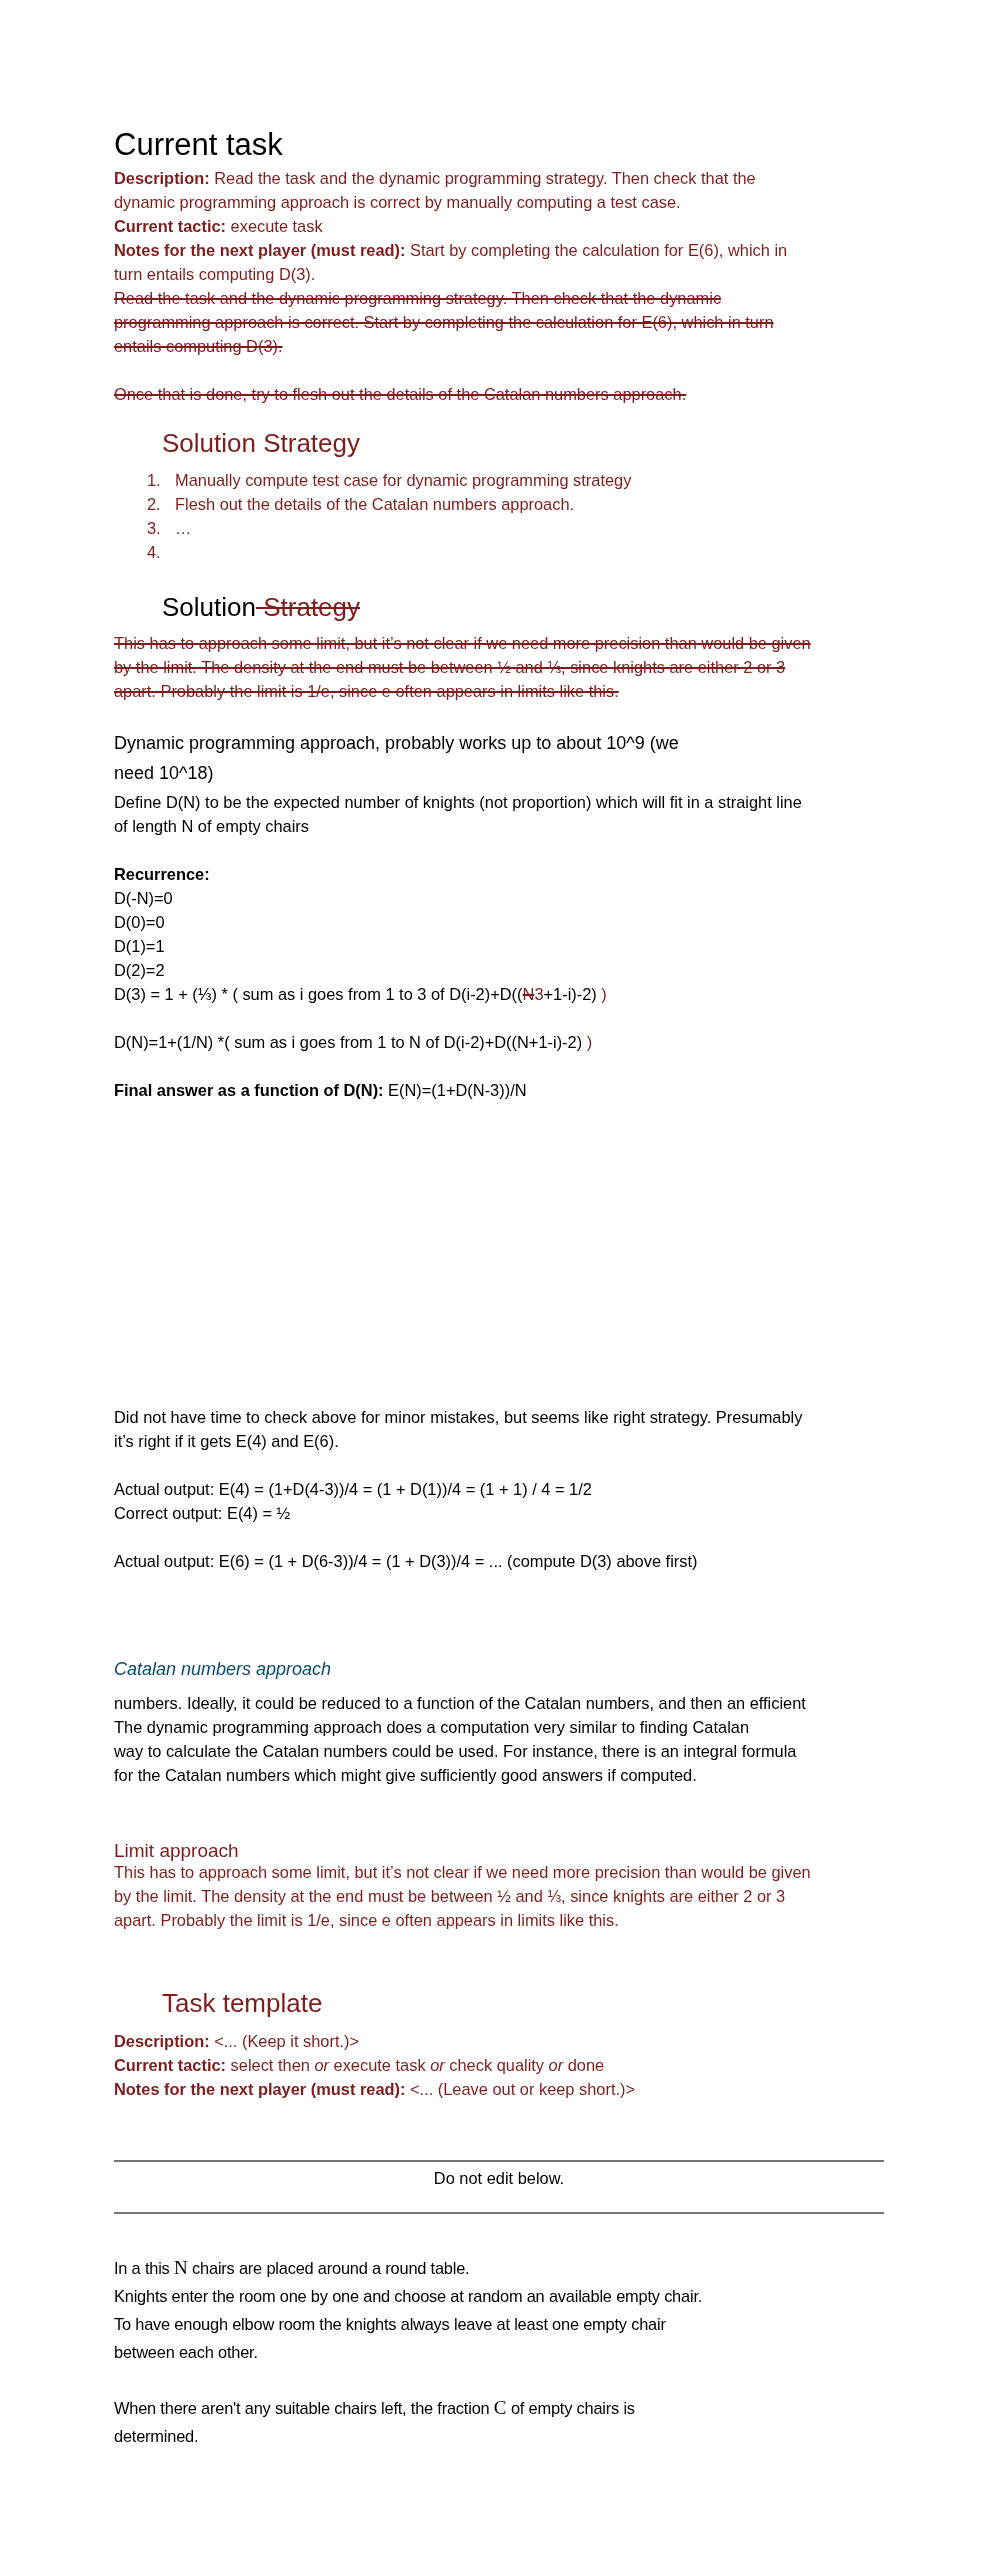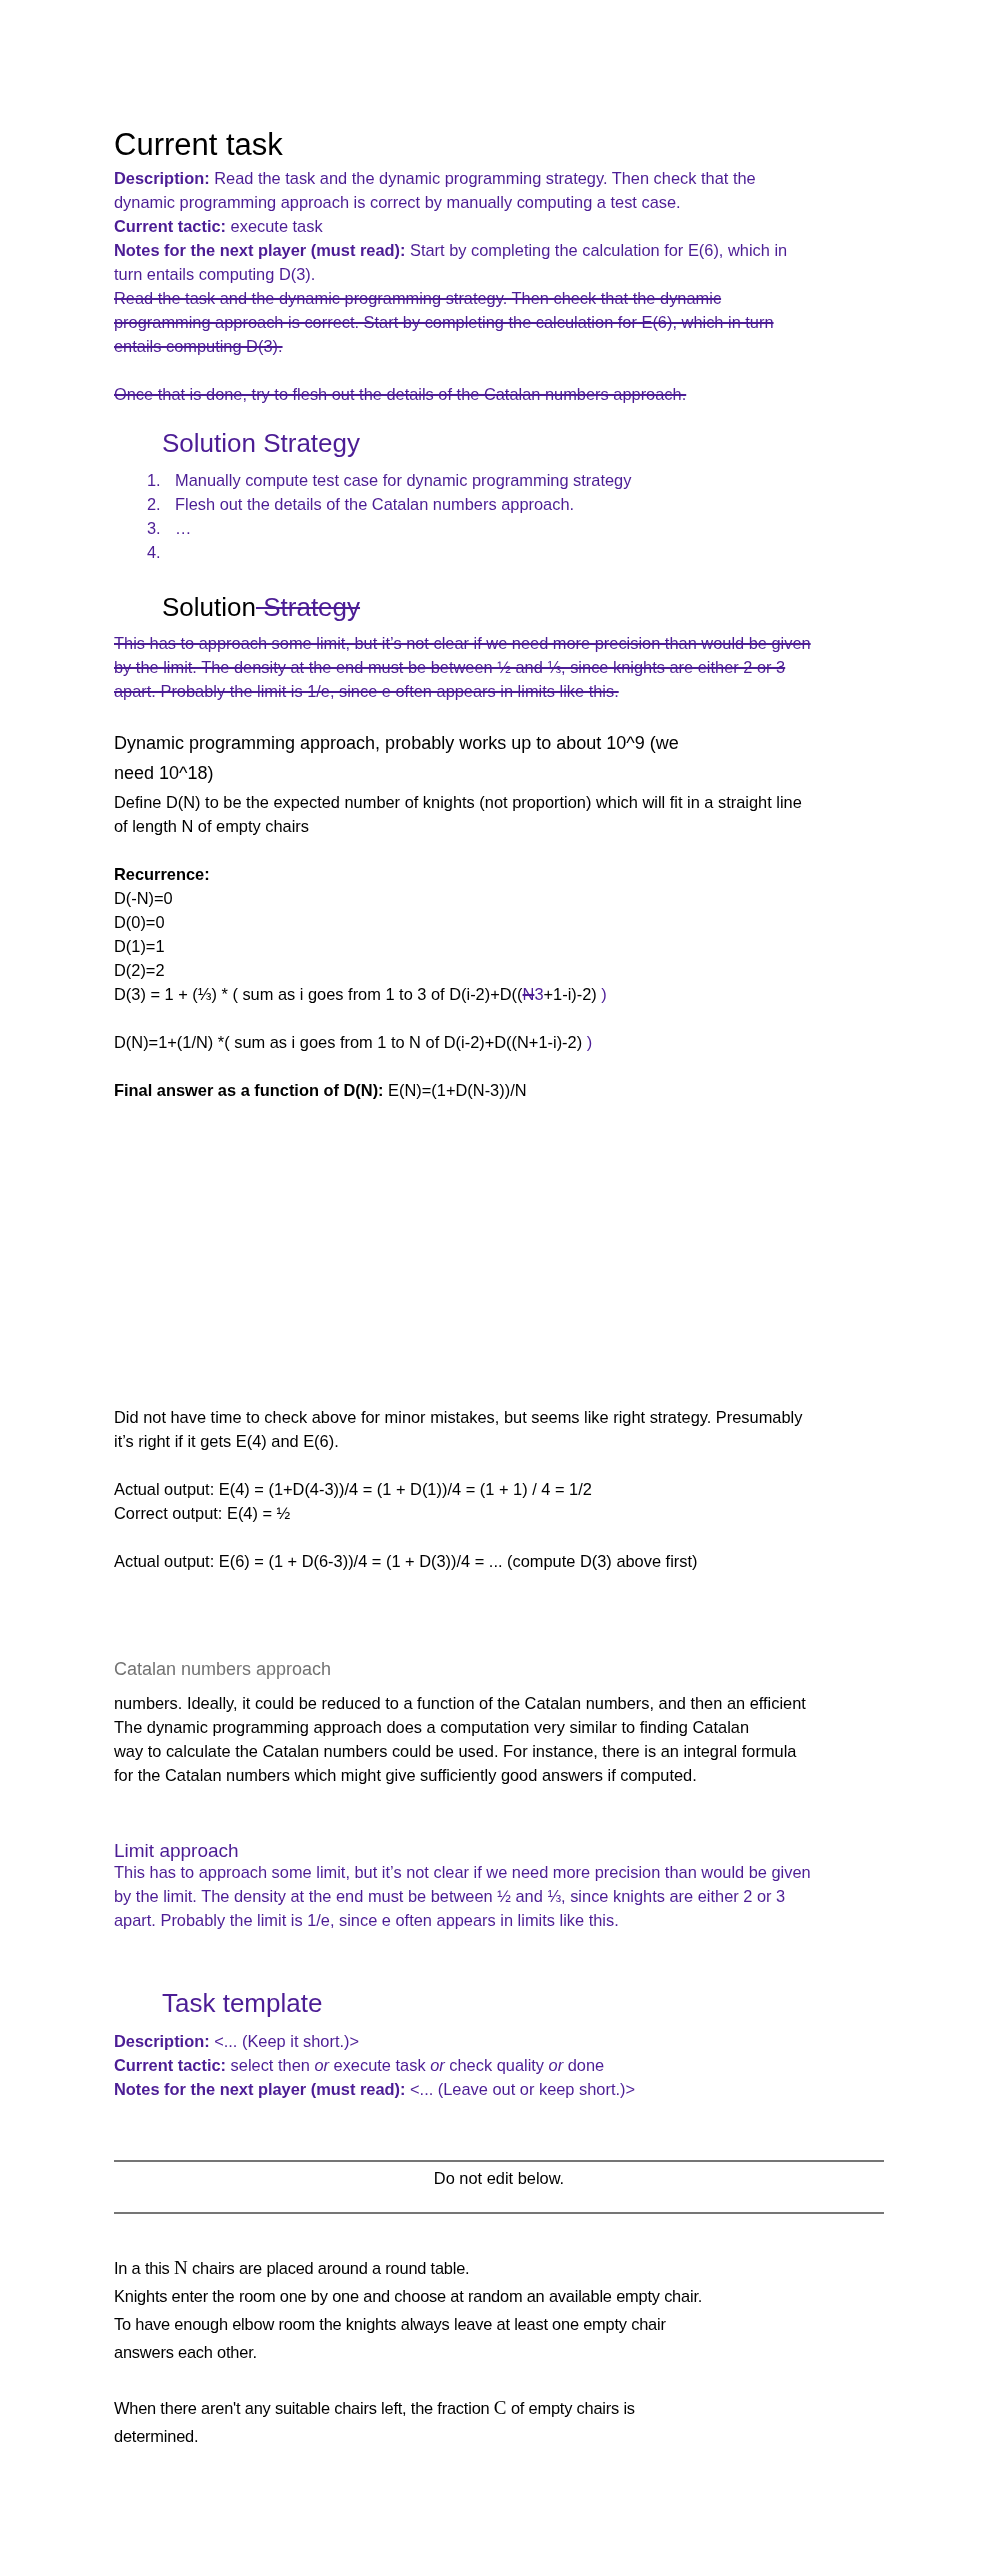--- a/index.html
+++ b/index.html
@@ -8,7 +8,7 @@
   .abs{position:absolute;left:114px;width:770px;}
   .line{height:24px;line-height:24px;font-size:16.4px;white-space:pre;}
   .wrapline{height:24px;line-height:24px;font-size:16.4px;}
-  .gray{color:#4c1d95;}
+  .gray{color:#7f1d1d;}
   .dgray{color:#737373;}
   .strike{text-decoration:line-through;text-decoration-thickness:1.8px;}
   .b{font-weight:bold;}

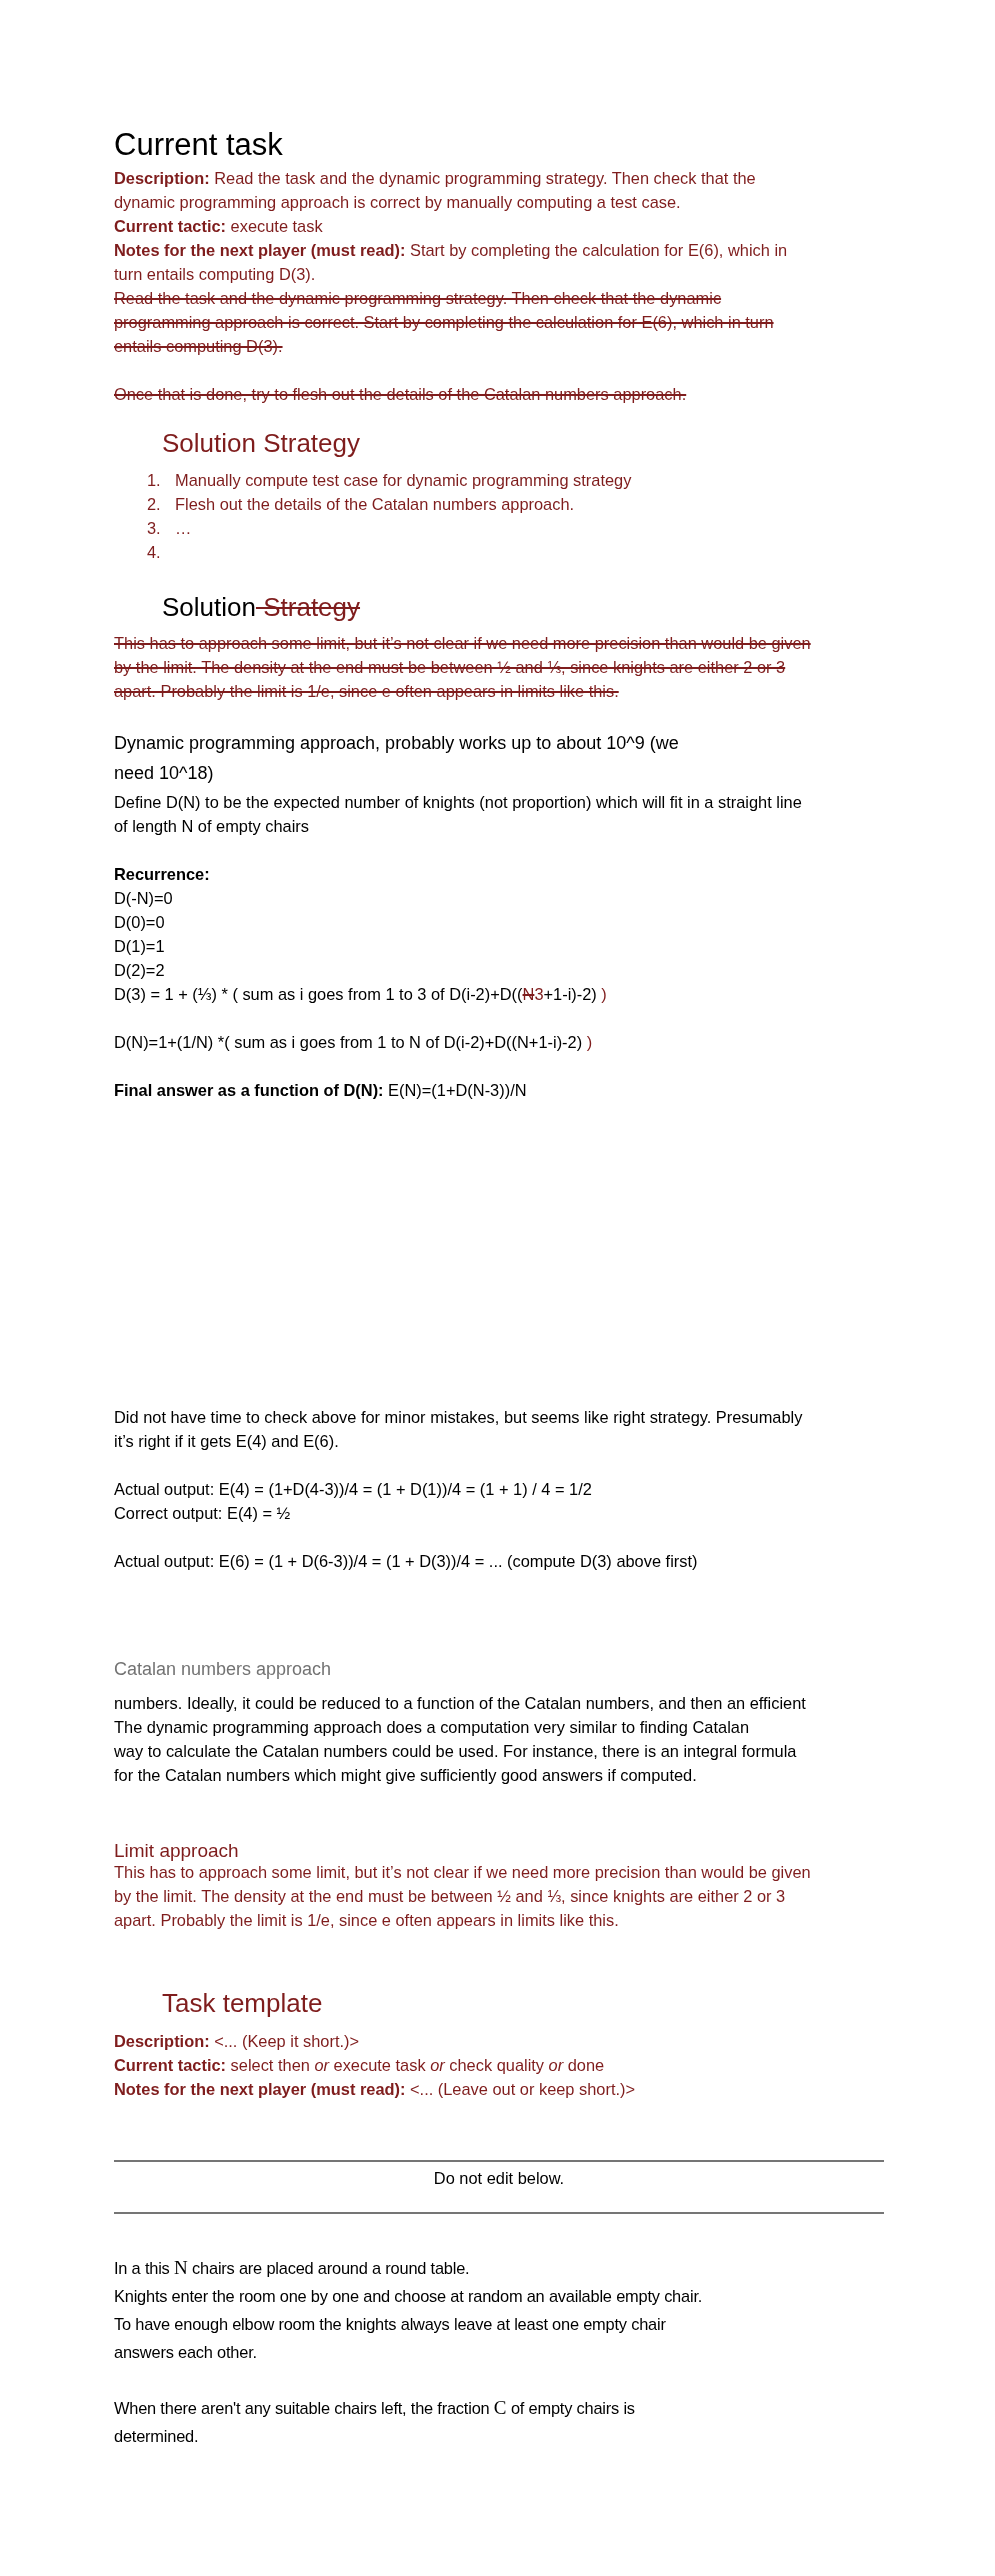--- a/index.html
+++ b/index.html
@@ -9,7 +9,7 @@
   .line{height:24px;line-height:24px;font-size:16.4px;white-space:pre;}
   .wrapline{height:24px;line-height:24px;font-size:16.4px;}
   .gray{color:#7f1d1d;}
-  .dgray{color:#737373;}
+  .dgray{color:#0c4a6e;font-style:italic;}
   .strike{text-decoration:line-through;text-decoration-thickness:1.8px;}
   .b{font-weight:bold;}
   .i{font-style:italic;}

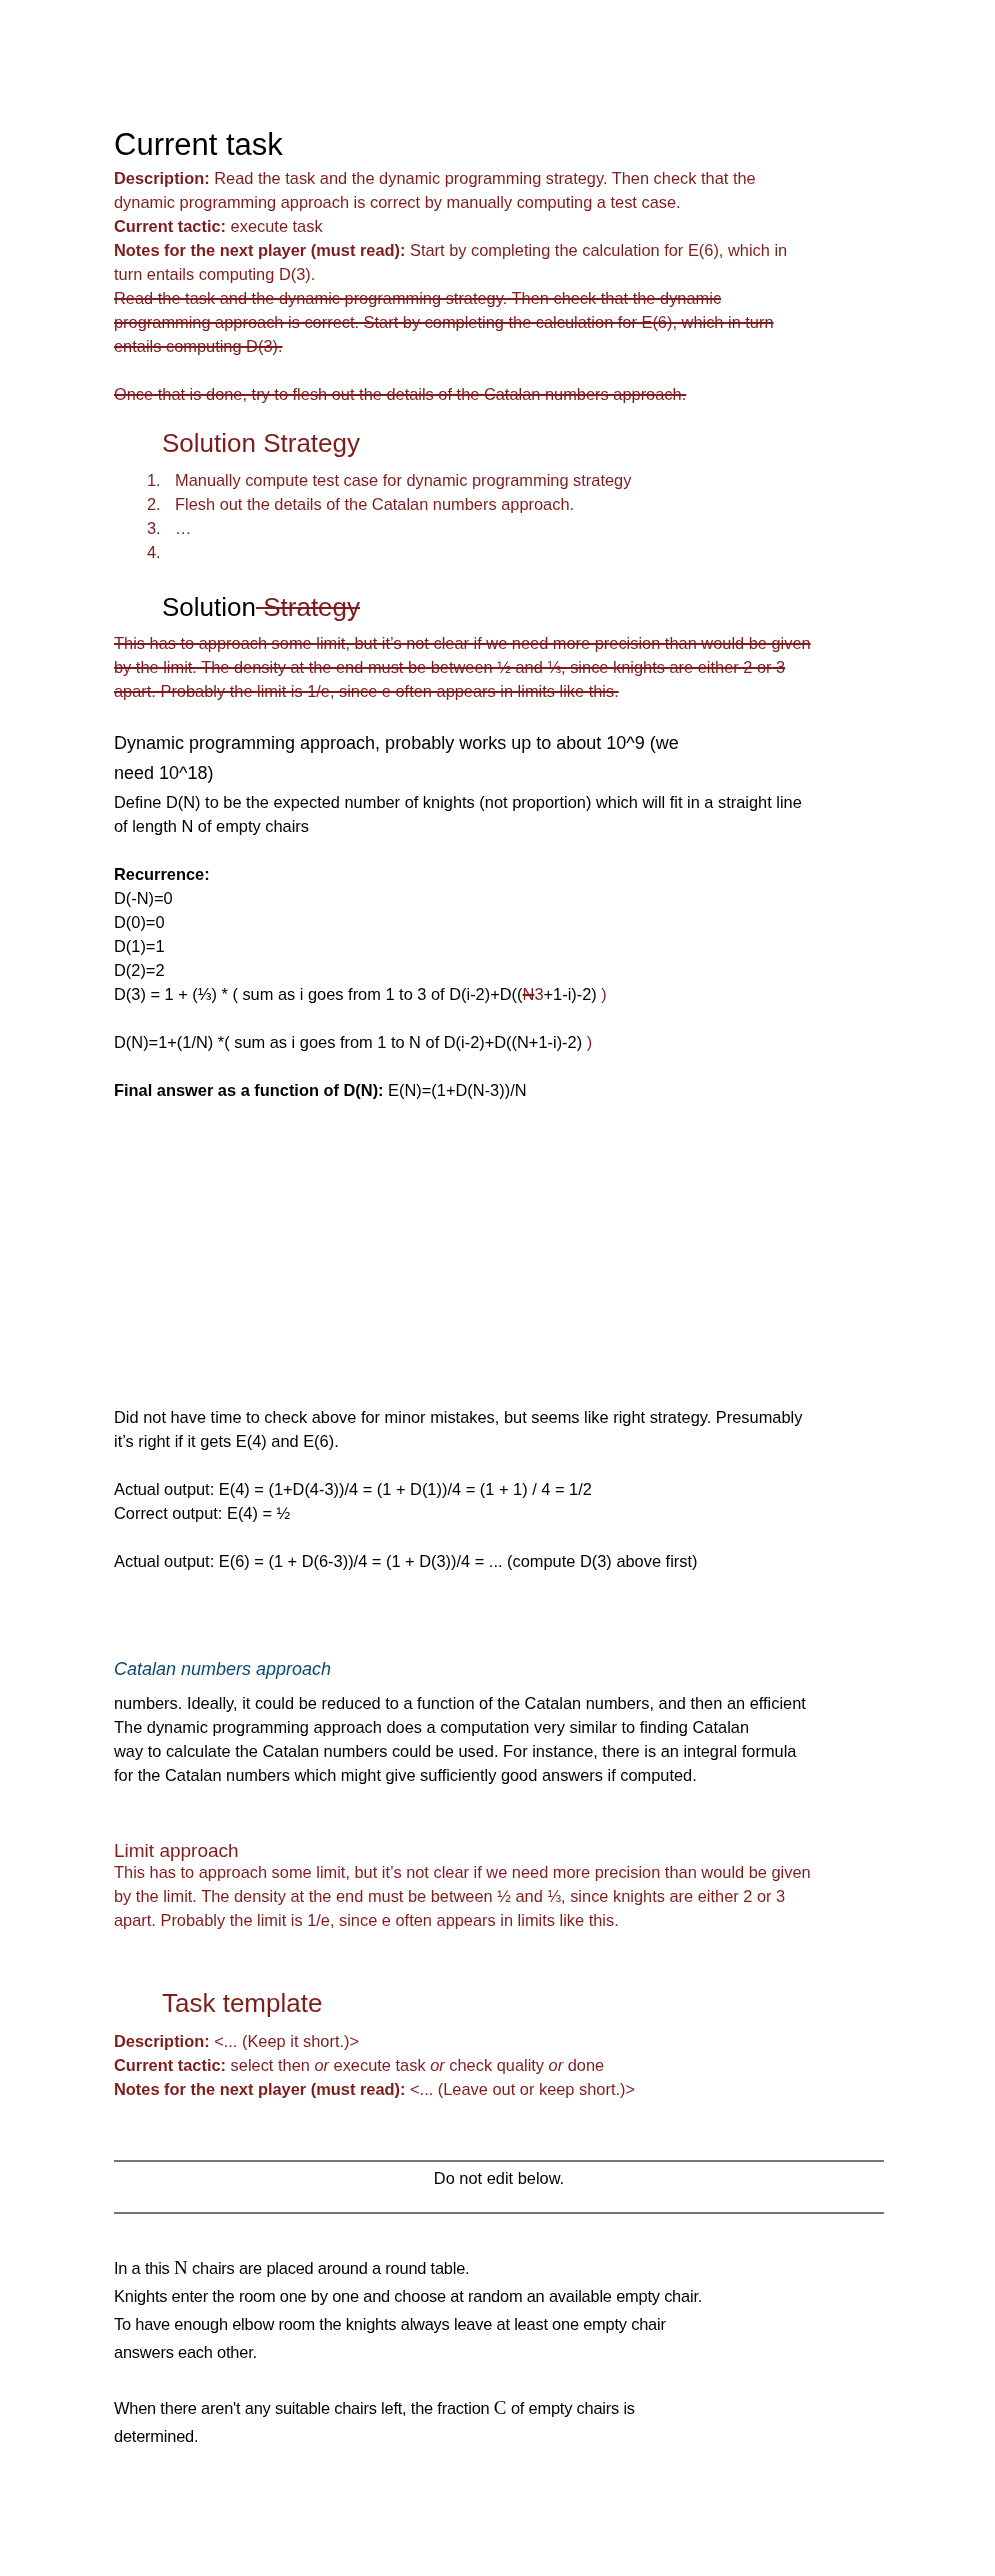--- a/index.html
+++ b/index.html
@@ -126,7 +126,7 @@
   <div class="taskline"><span>In a this </span><span class="mathserif">N</span><span> chairs are placed around a round table.</span></div>
   <div class="taskline">Knights enter the room one by one and choose at random an available empty chair.</div>
   <div class="taskline">To have enough elbow room the knights always leave at least one empty chair</div>
-  <div class="taskline">answers each other.</div>
+  <div class="taskline">between each other.</div>
   <div class="taskline"></div>
   <div class="taskline"><span>When there aren't any suitable chairs left, the fraction </span><span class="mathserif">C</span><span> of empty chairs is</span></div>
   <div class="taskline">determined.</div>

